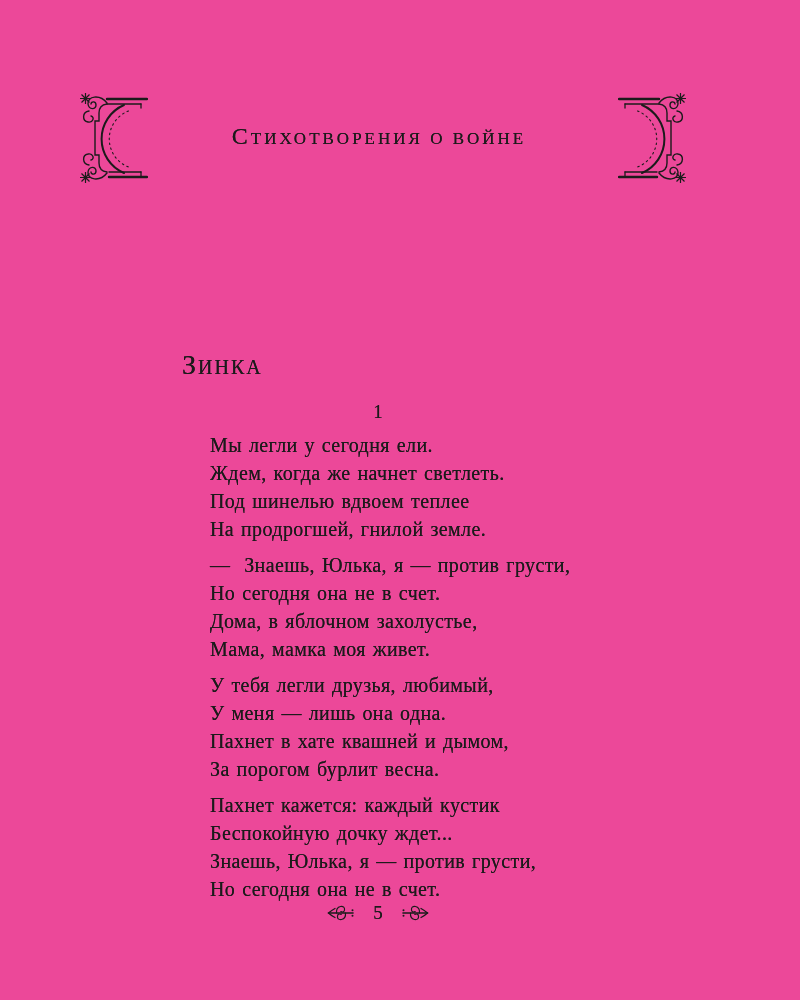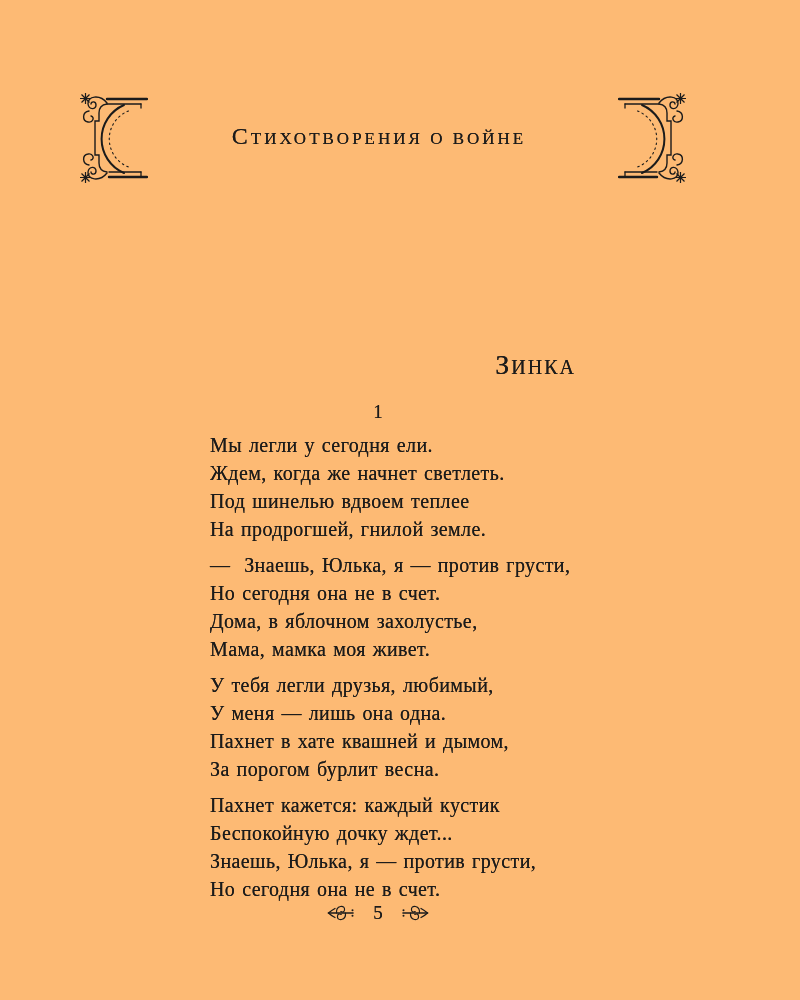--- a/index.html
+++ b/index.html
@@ -11,7 +11,7 @@
   .page {
     position: relative;
     width: 800px; height: 1000px;
-    background: #fdba74;
+    background: #ec4899;
     overflow: hidden;
   }
   .orn { position: absolute; top: 91px; width: 70px; height: 94px; }

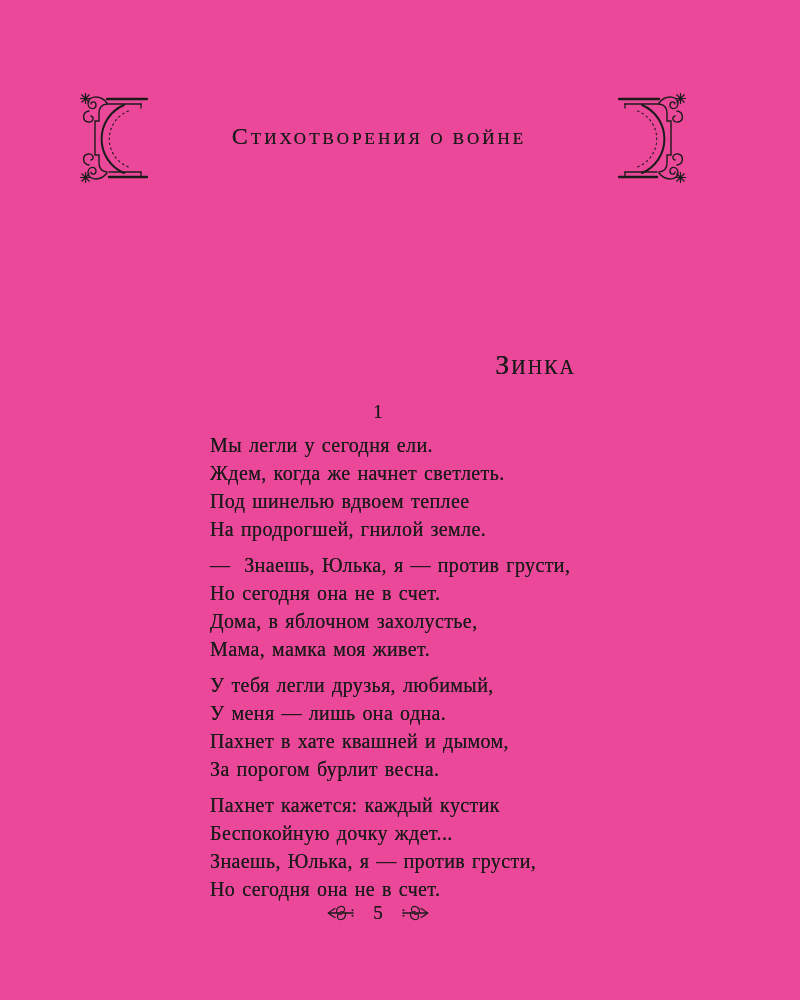--- a/index.html
+++ b/index.html
@@ -33,9 +33,9 @@
 
   .poem-title {
     position: absolute;
-    left: 176px; top: 349px; width: 400px;
+    left: 182px; top: 349px; width: 400px;
     margin: 0;
-    text-align: right;
+    text-align: left;
     font-size: 20px;
     font-weight: normal;
     letter-spacing: 2px;

